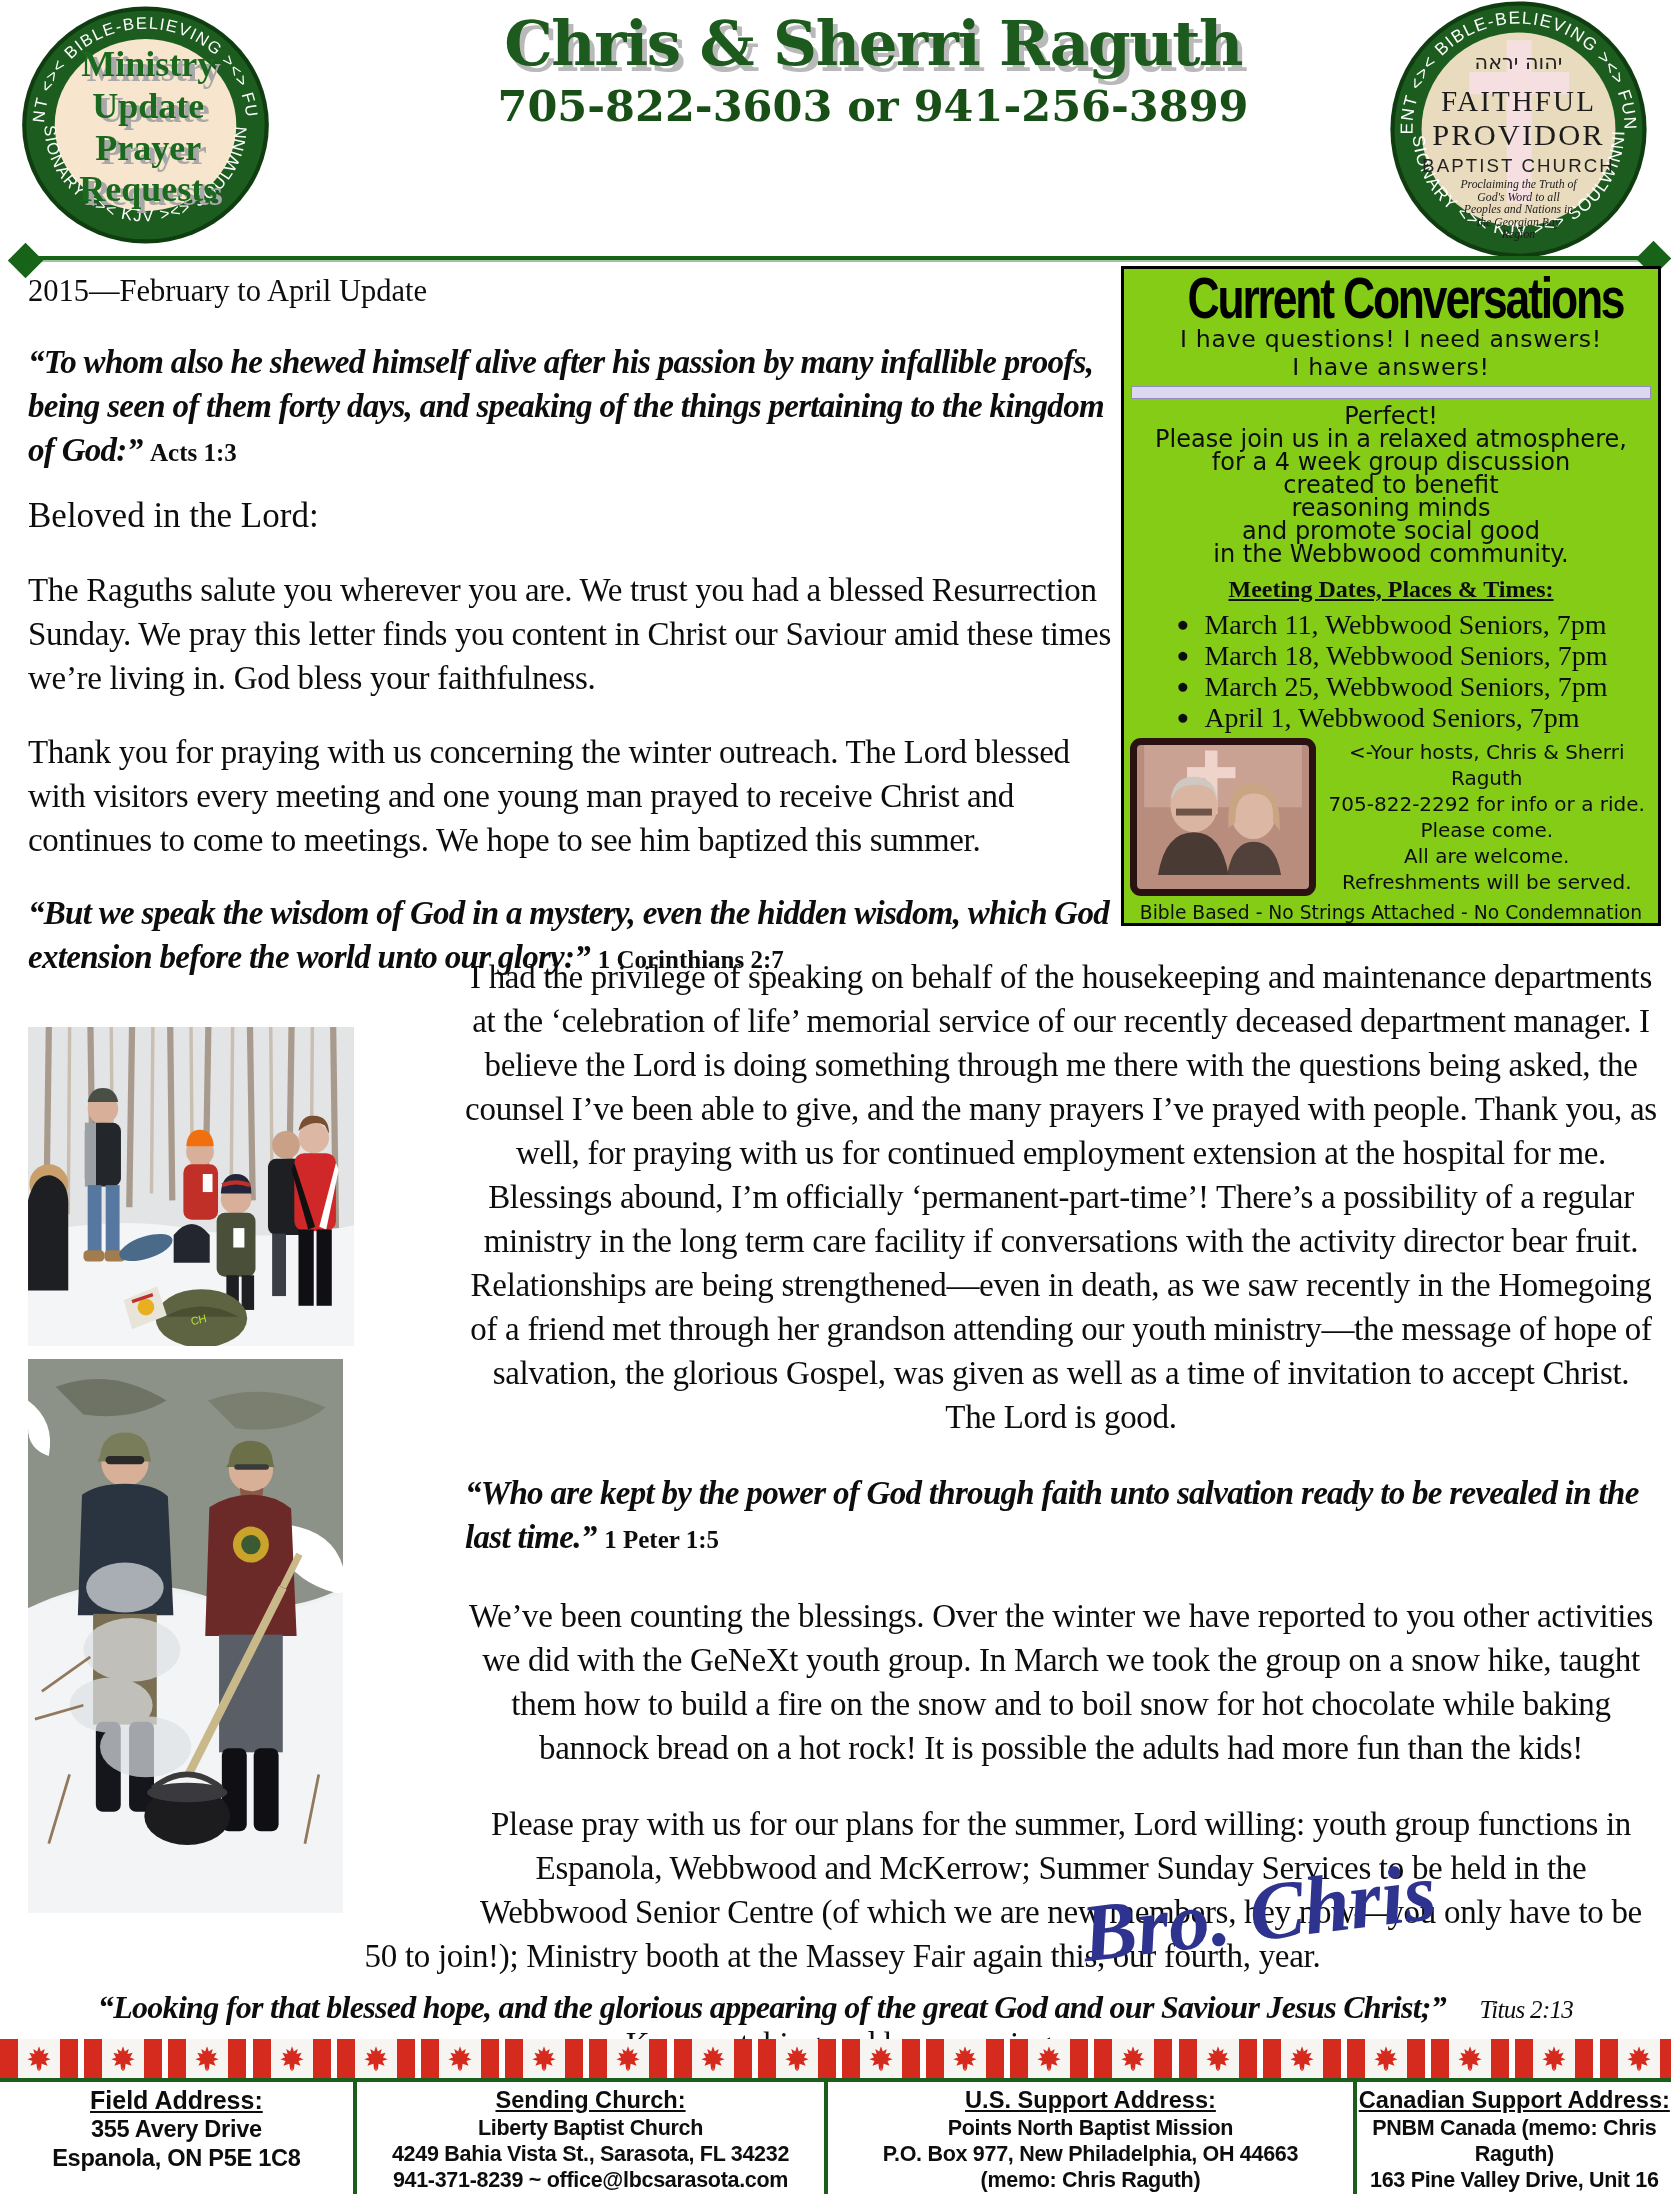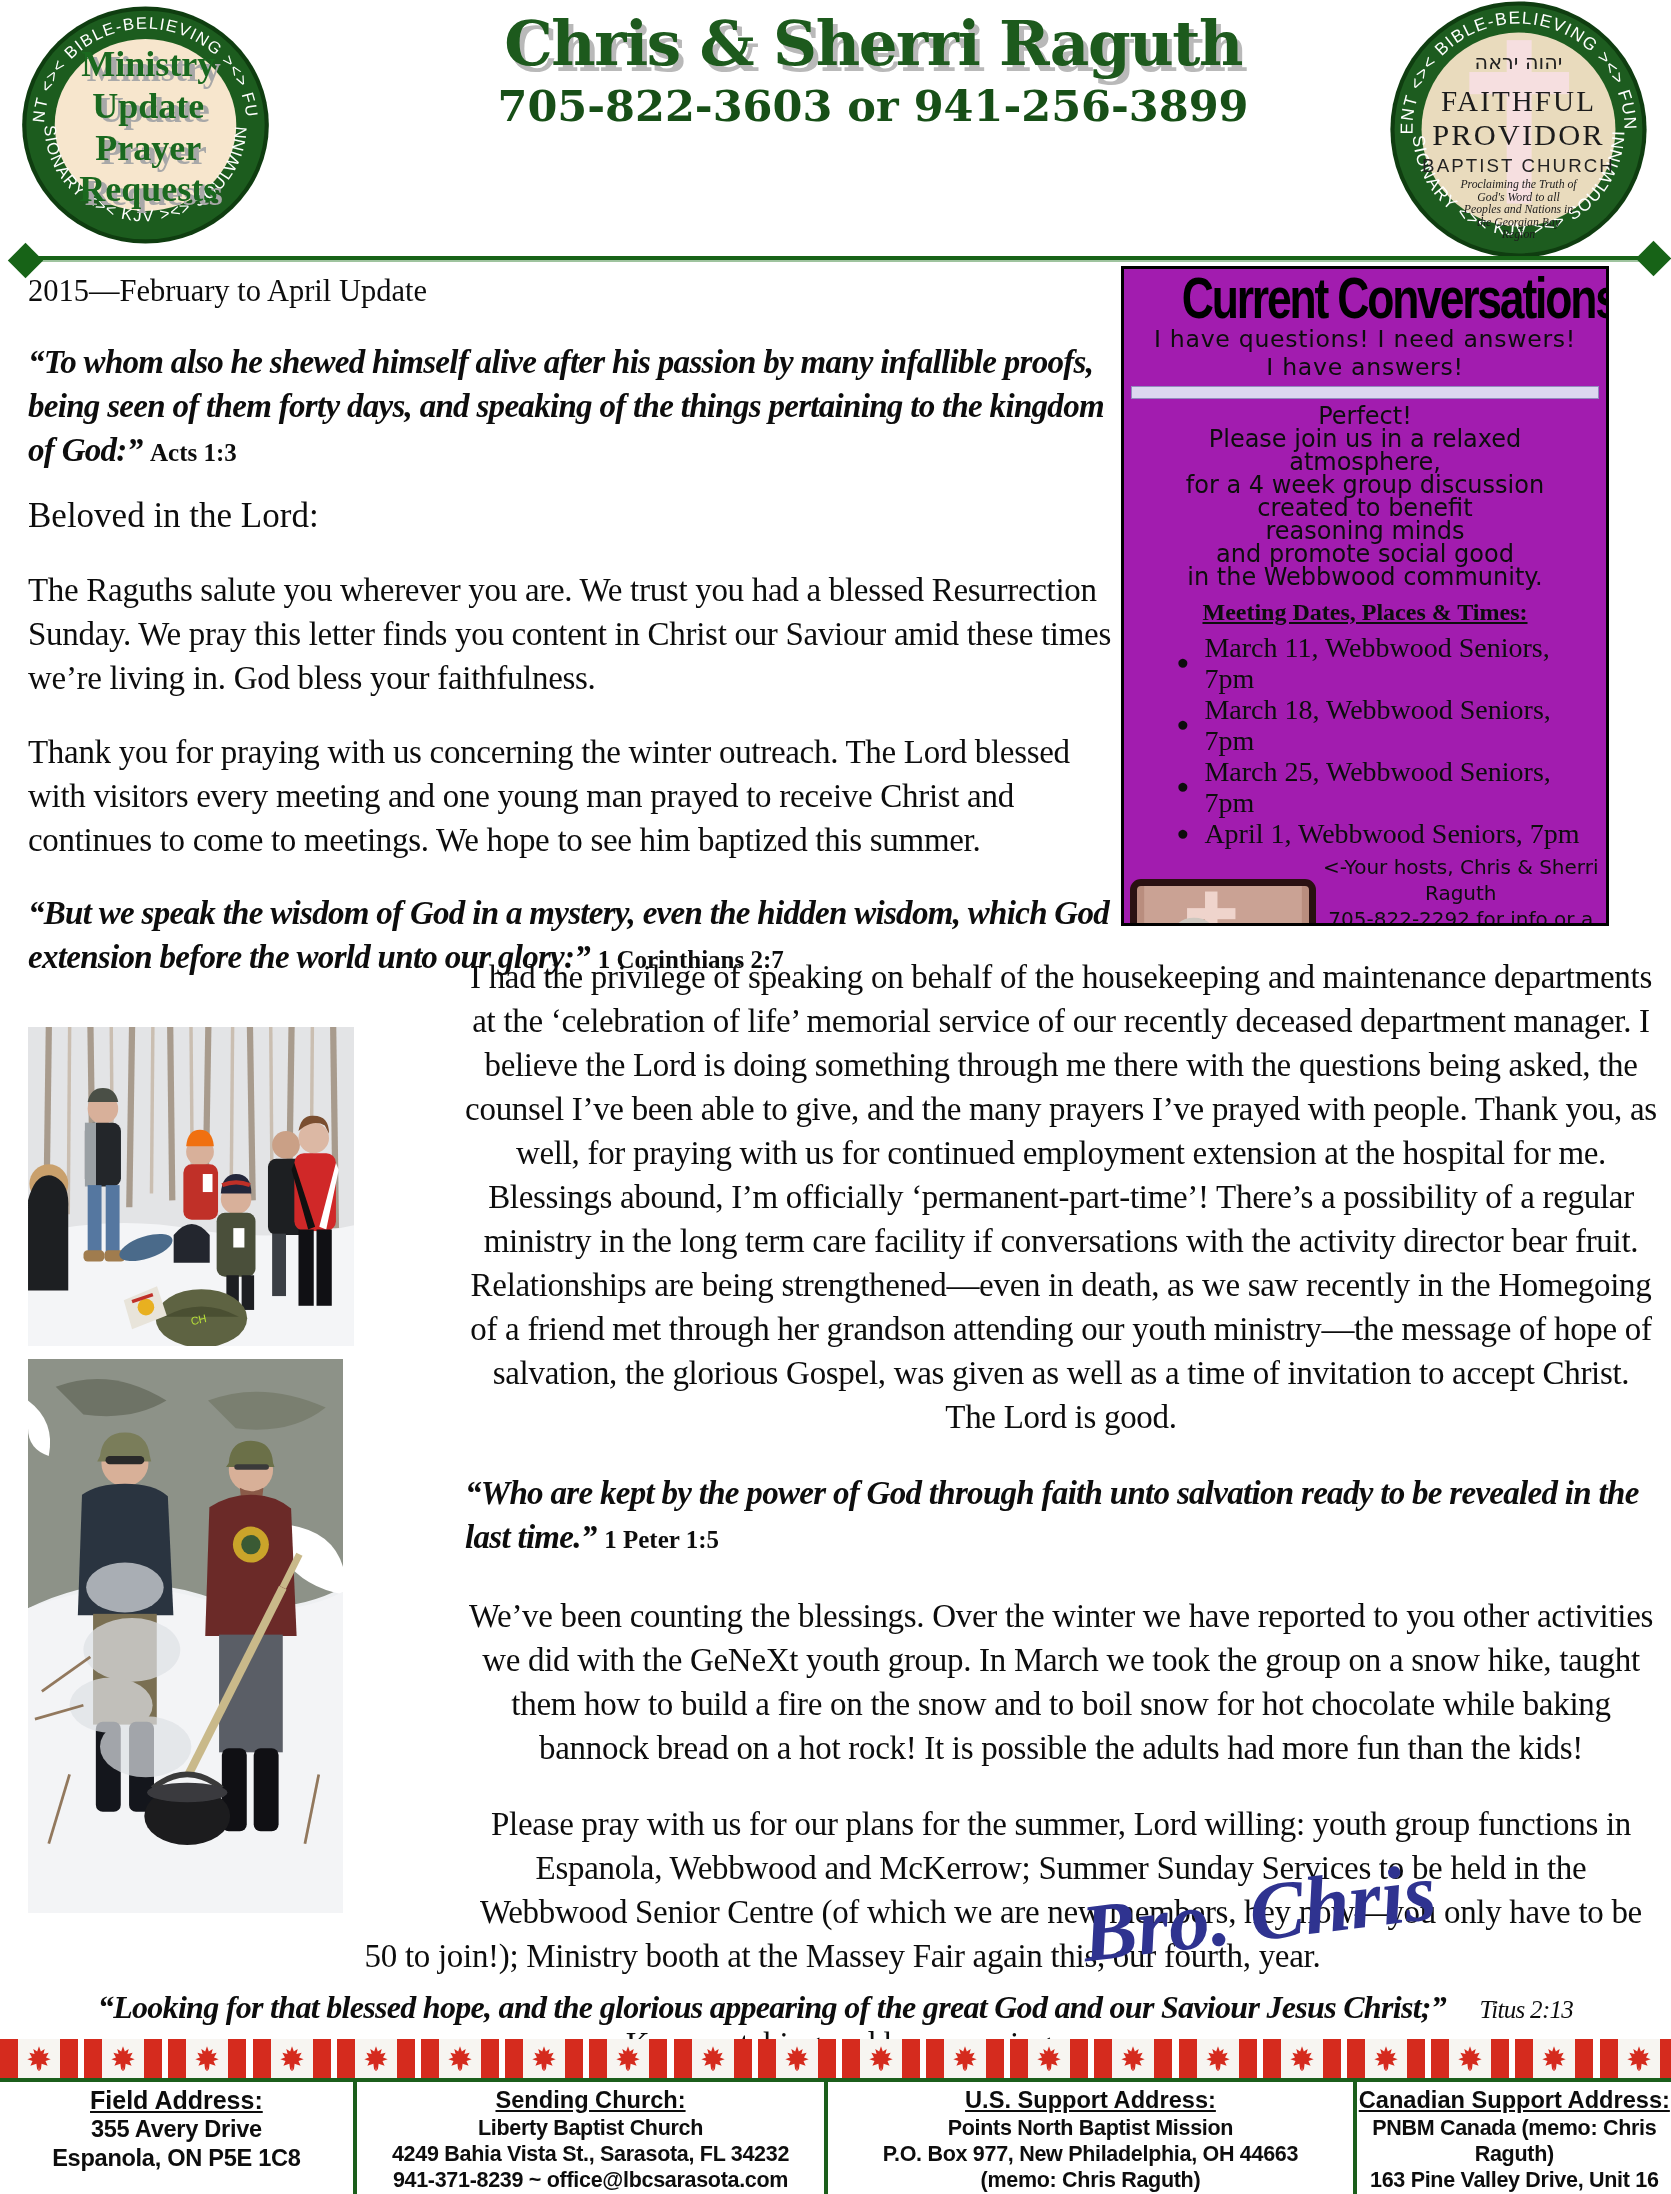--- a/index.html
+++ b/index.html
@@ -30,8 +30,8 @@
   .para{font-size:33px;line-height:44px;letter-spacing:-0.3px;margin-top:30.5px;}
 
   
-  .convo{position:absolute;left:1121px;top:266px;width:488px;height:660px;border:3.5px solid #000;
-        box-sizing:border-box;background:#a21caf;padding:2.8px 5.5px;text-align:center;overflow:hidden;
+  .convo{position:absolute;left:1121px;top:266px;width:540px;height:660px;border:3.5px solid #000;
+        box-sizing:border-box;background:#84cc16;padding:2.8px 5.5px;text-align:center;overflow:hidden;
         font-family:"DejaVu Sans",sans-serif;}
   .c-title{font-family:"Liberation Sans",sans-serif;font-weight:bold;font-size:57px;line-height:53px;
         white-space:nowrap;letter-spacing:-2.8px;transform:scaleX(.78);transform-origin:50% 50%;color:#000;}

